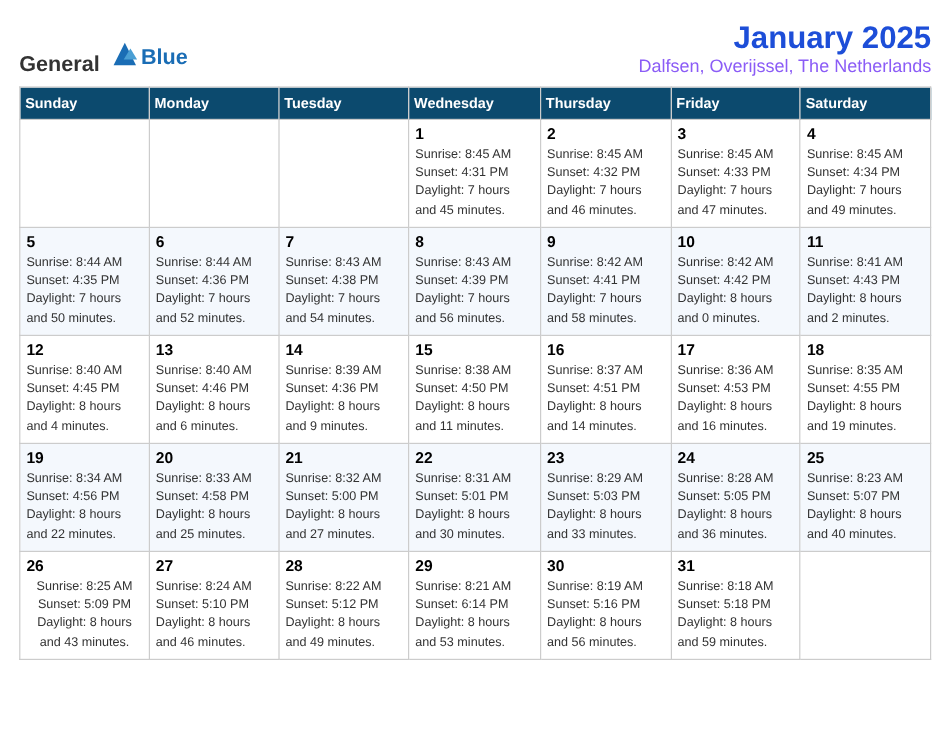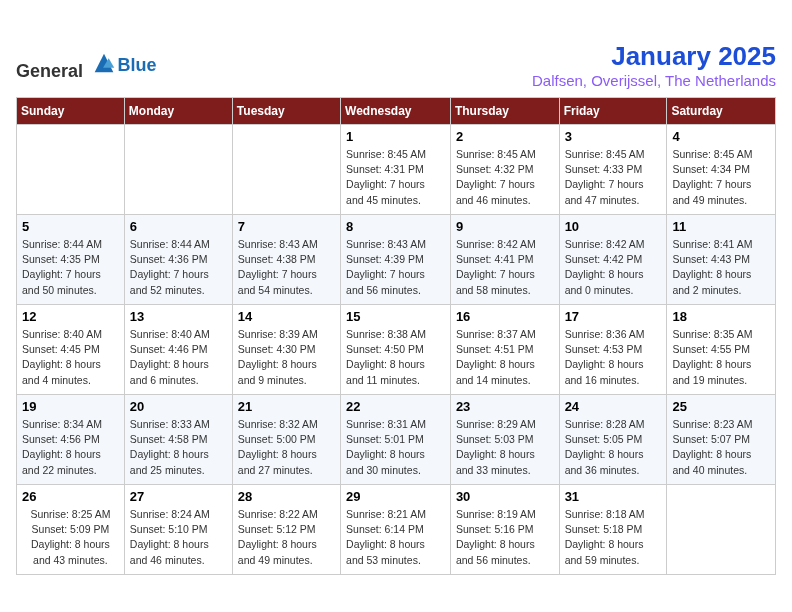--- a/index.html
+++ b/index.html
@@ -13,9 +13,8 @@
     .header-area {
       display: flex;
       justify-content: space-between;
-      align-items: center;
+      align-items: flex-end;
       margin-bottom: 8px;
-      margin-top: 25px;
     }
     .logo {
       display: flex;

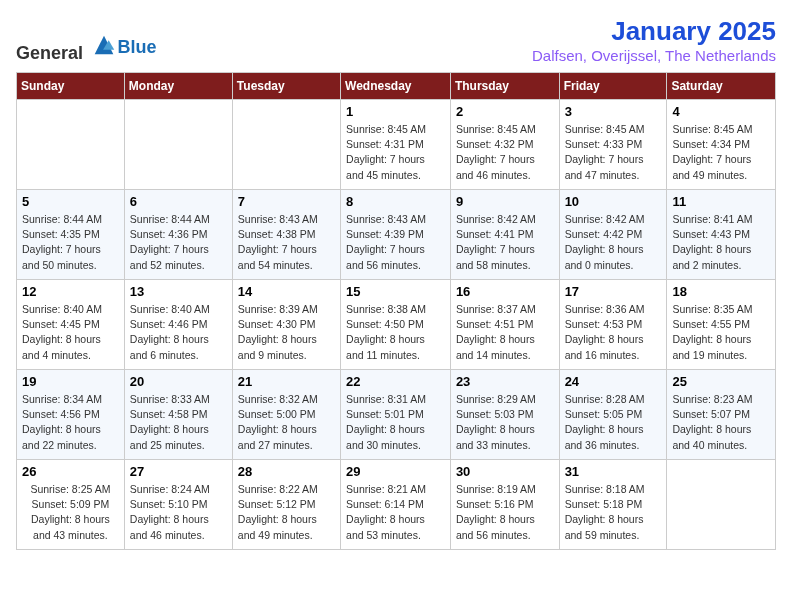--- a/index.html
+++ b/index.html
@@ -88,7 +88,7 @@
       background-color: #fff;
     }
     .calendar-table thead tr th {
-      background-color: #7f1d1d;
+      background-color: #0c4a6e;
     }
   </style>
 </head>

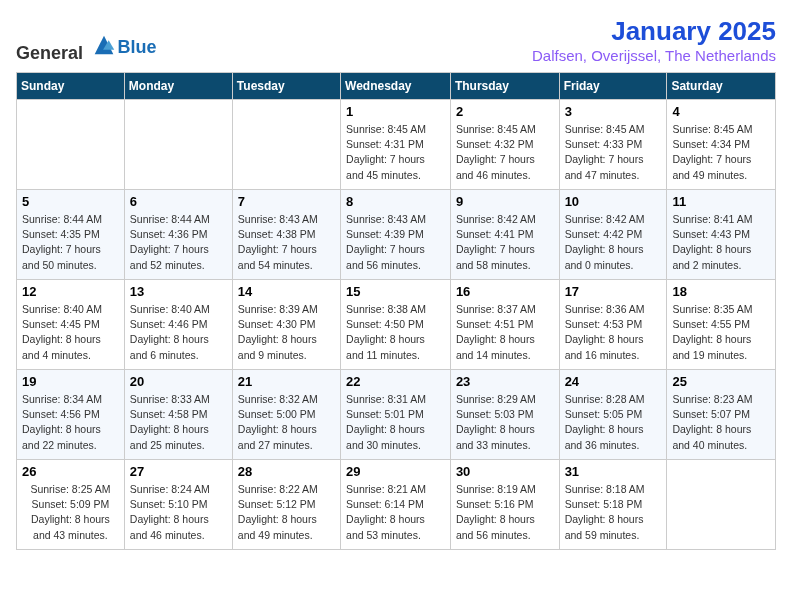--- a/index.html
+++ b/index.html
@@ -228,7 +228,7 @@
         <td>
           <div class="day-number">14</div>
           <div class="day-info" style="white-space: pre-line;">Sunrise: 8:39 AM
-Sunset: 4:30 PM
+Sunset: 4:36 PM
 Daylight: 8 hours
 and 9 minutes.</div>
         </td>

